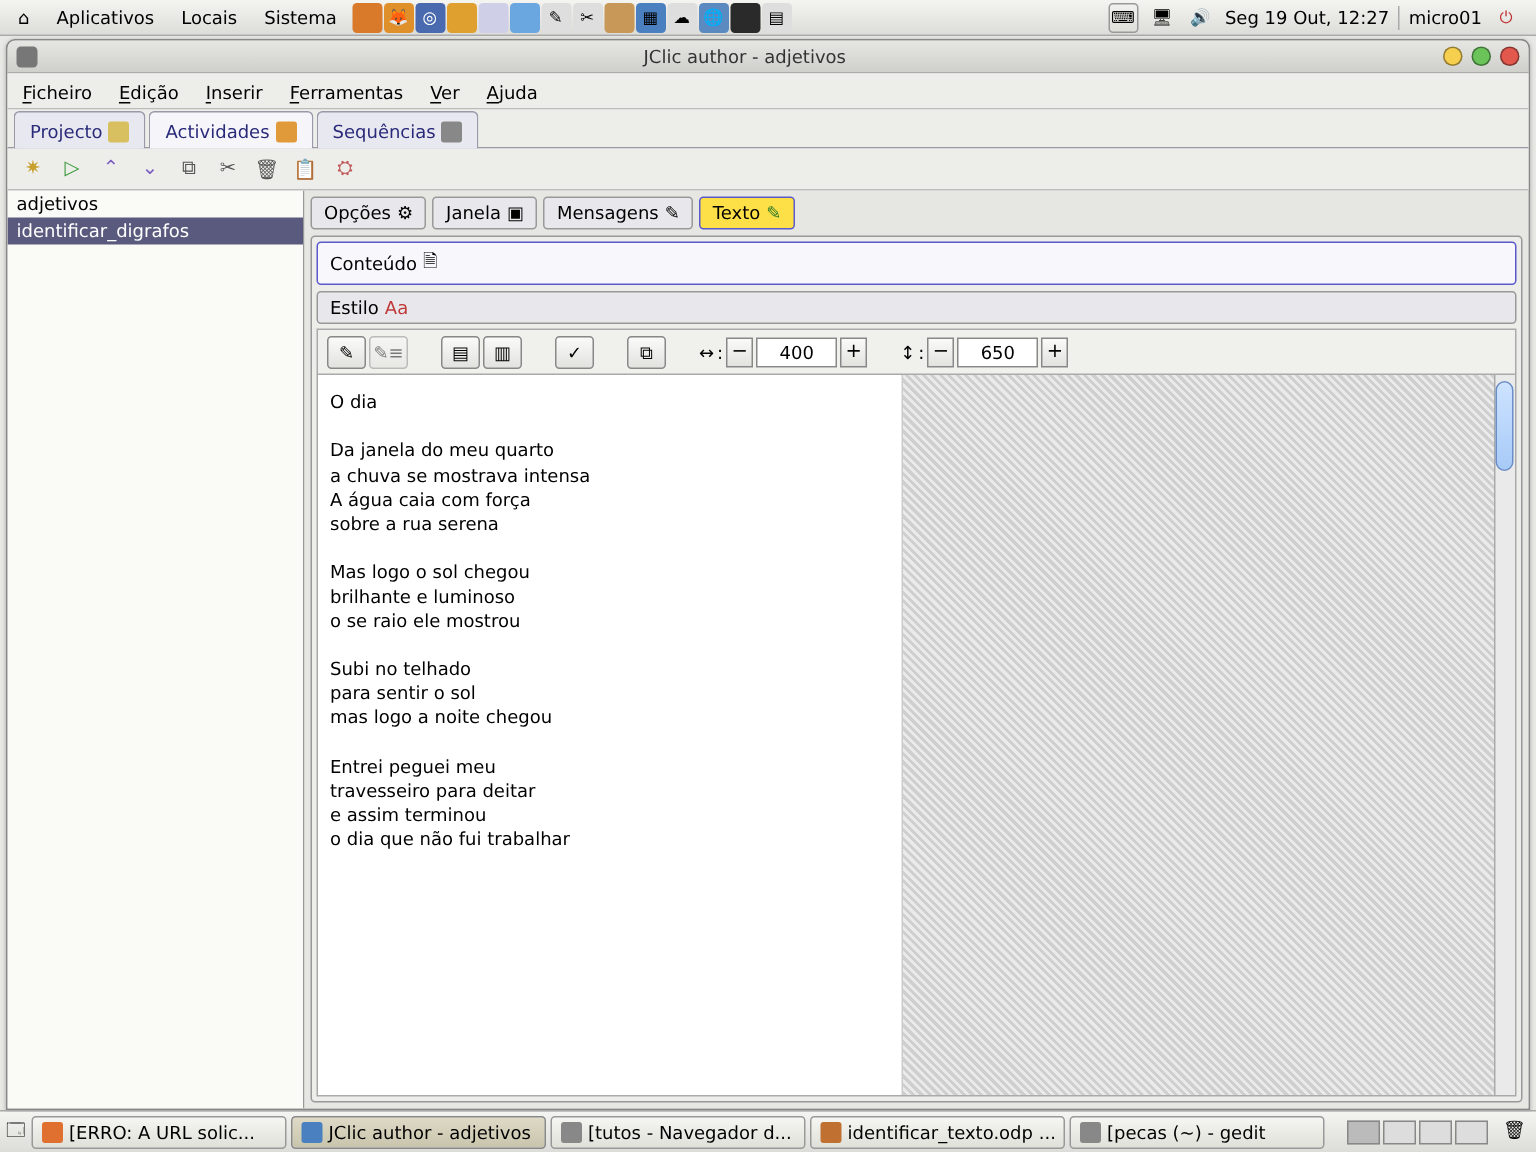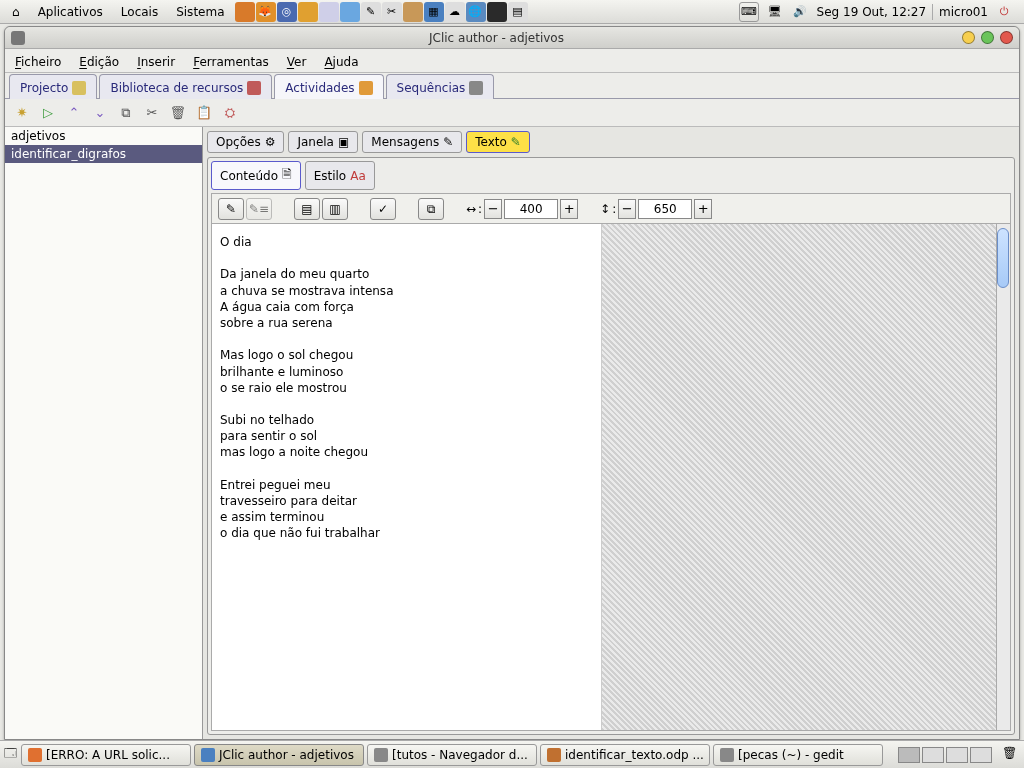--- a/index.html
+++ b/index.html
@@ -120,10 +120,6 @@
         <span>Projecto</span>
         <span class="tab-icon" style="background:#d8c060"></span>
       </div>
-    <div class="main-tab">
-        <span>Biblioteca de recursos</span>
-        <span class="tab-icon" style="background:#c05a5a"></span>
-      </div>
     <div class="main-tab active">
         <span>Actividades</span>
         <span class="tab-icon" style="background:#e09a3a"></span>

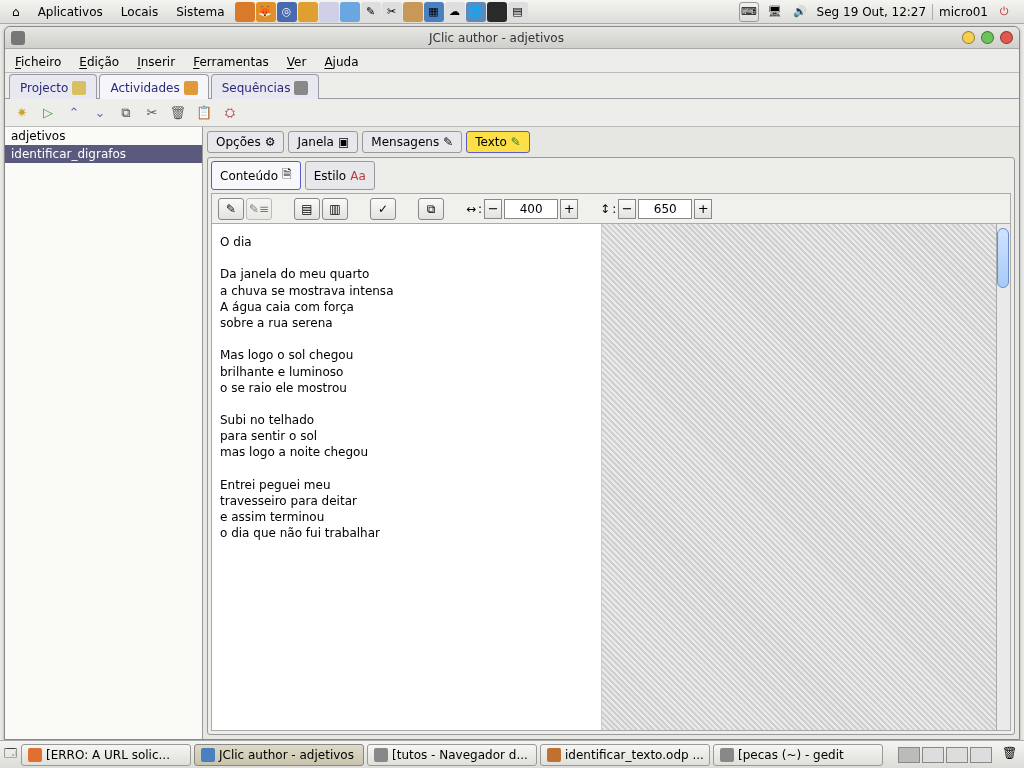--- a/index.html
+++ b/index.html
@@ -34,7 +34,7 @@
 .sub-tab { display:flex; align-items:center; gap:4px; padding:3px 8px; border:1px solid #999; border-radius:3px; background:#e8e8ec; cursor:pointer; font-size:12px; }
 .sub-tab.active { background:#fde047; border-color:#5a5acc; }
 .panel { flex:1; border:1px solid #999; background:#ededea; display:flex; flex-direction:column; padding:3px; border-radius:3px; overflow:hidden; }
-.panel-tabs { display:flex; gap:4px; margin-bottom:3px; }
+.panel-tabs { display:flex; gap:4px; margin-bottom:3px;flex-direction:column; }
 .panel-tab { display:flex; align-items:center; gap:4px; padding:3px 8px; border:1px solid #999; border-radius:3px; background:#e8e8ec; cursor:pointer; font-size:12px; }
 .panel-tab.active { background:#f8f8fc; border-color:#5a5acc; }
 .panel-body{ flex:1; border:1px solid #aaa; display:flex; flex-direction:column; overflow:hidden; background:#f0f0ec; }

